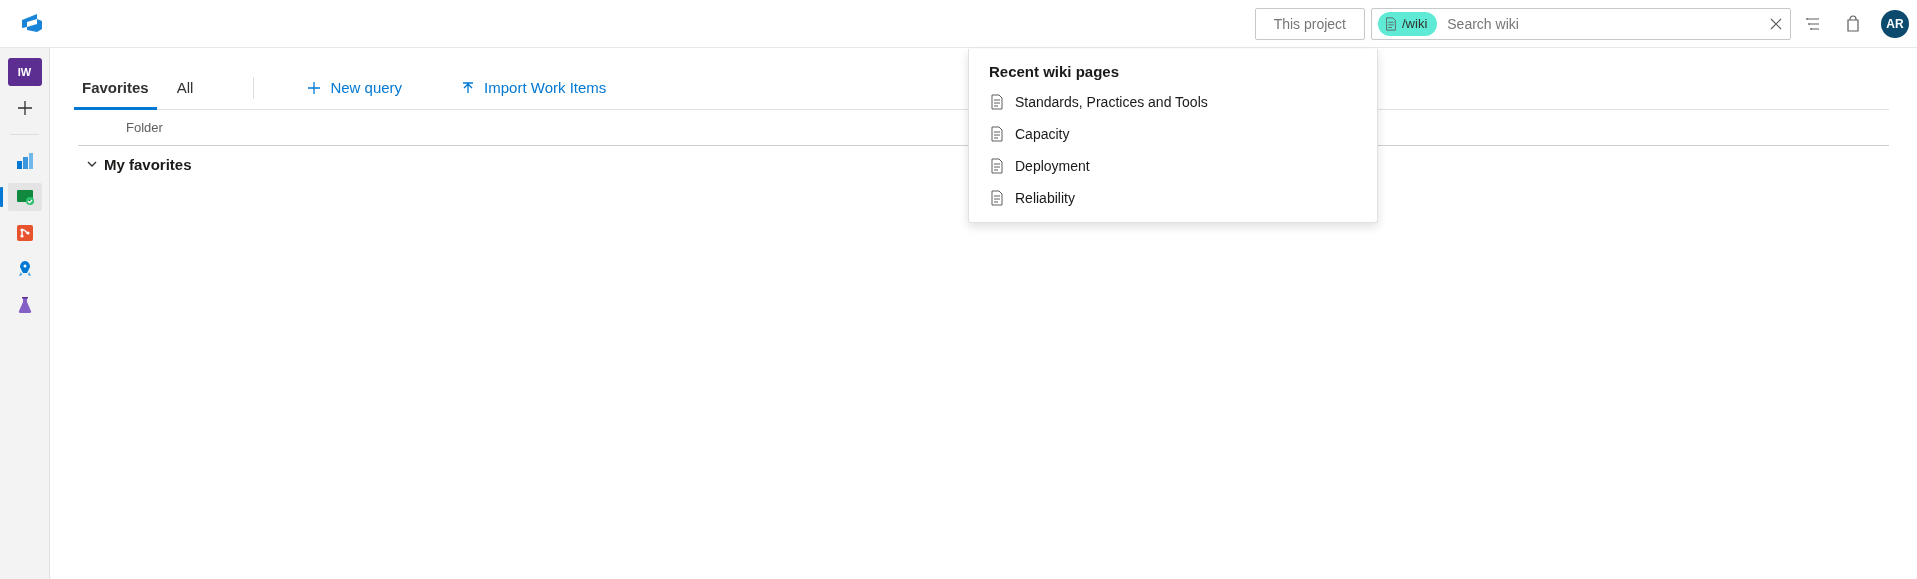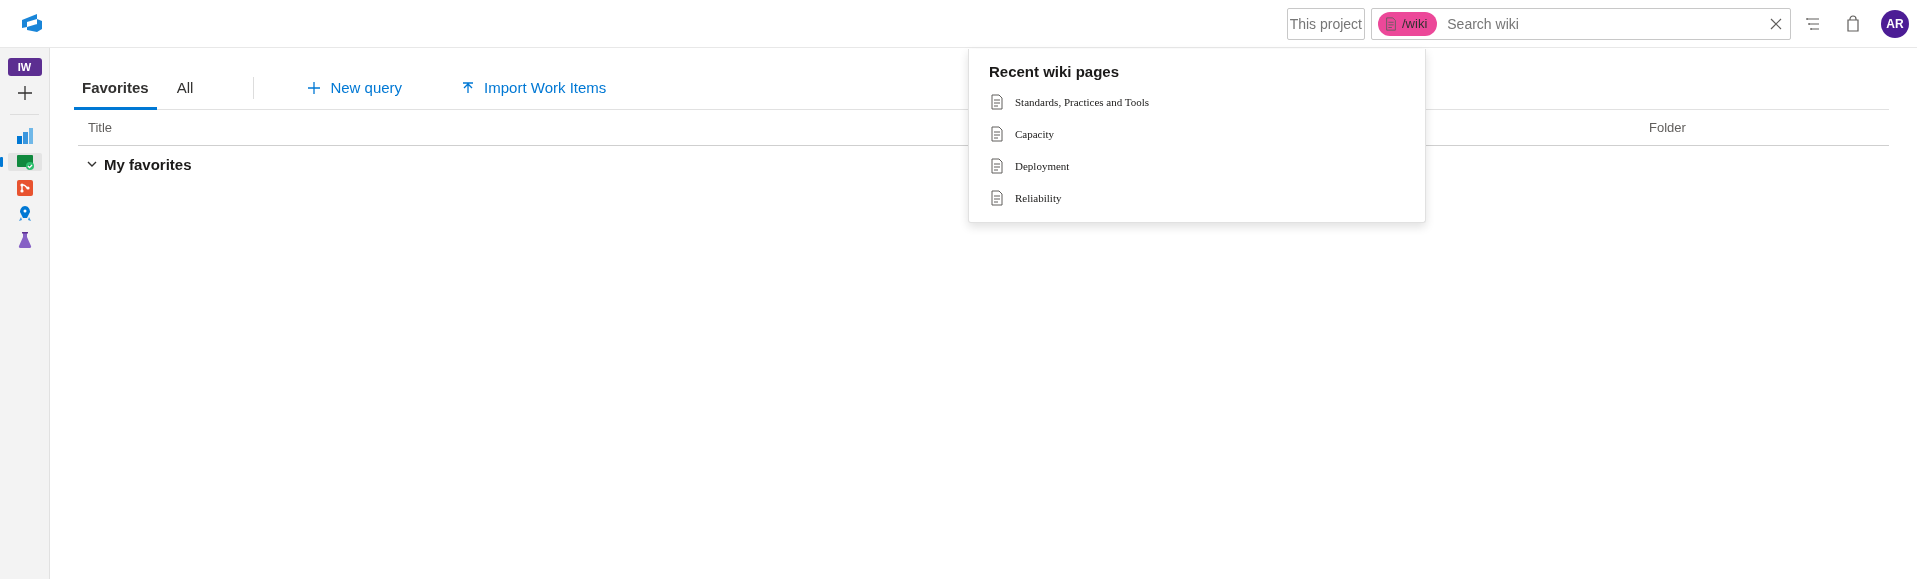--- a/index.html
+++ b/index.html
@@ -23,7 +23,7 @@
     border-radius: 2px;
     height: 32px;
     display:flex; align-items:center;
-    padding: 0 2px;
+    padding: 0 18px;
     color: #767676;
     font-size: 14px;
     cursor:pointer;

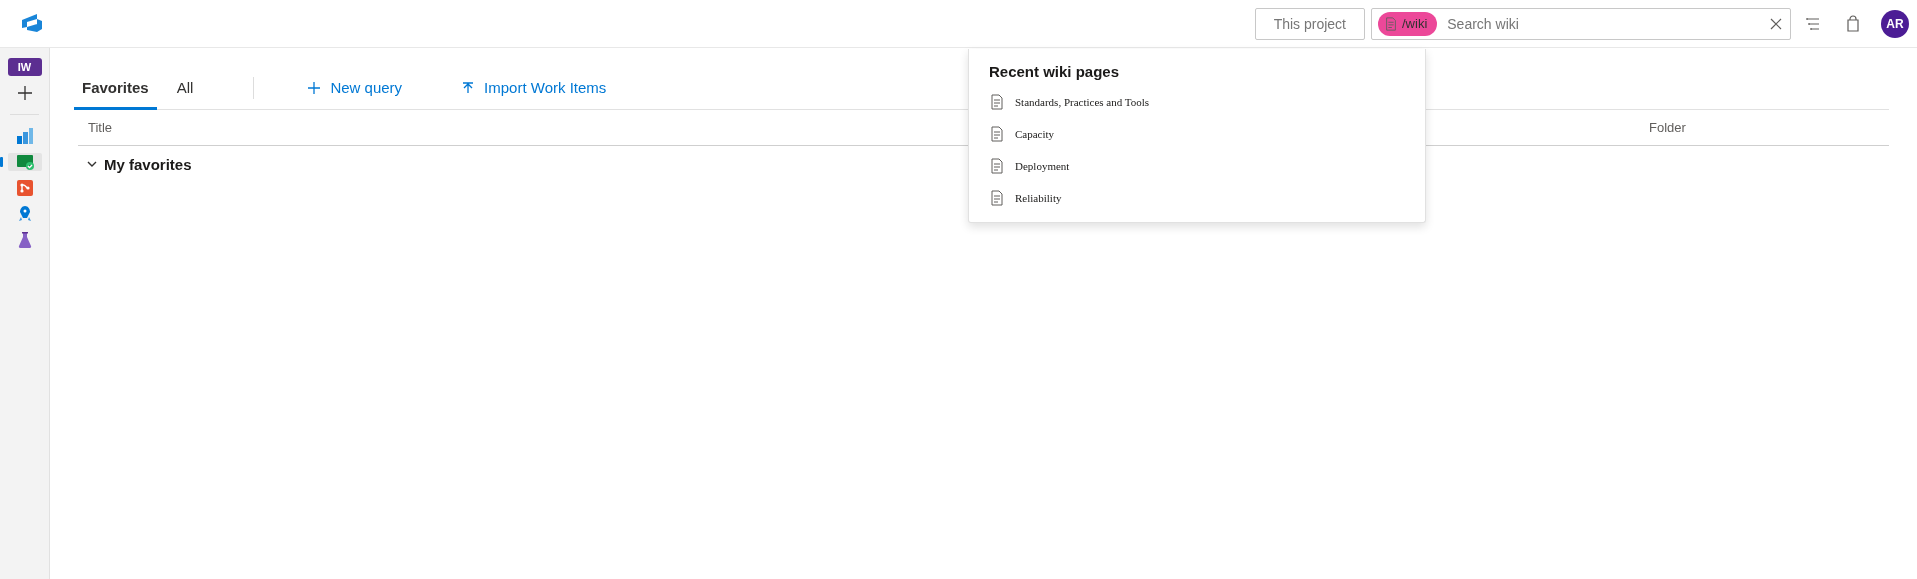--- a/index.html
+++ b/index.html
@@ -41,7 +41,7 @@
   }
   .wiki-chip {
     display:flex; align-items:center;
-    background: #ec4899;
+    background: #5eead4;
     border-radius: 14px;
     height: 24px;
     padding: 0 10px 0 6px;

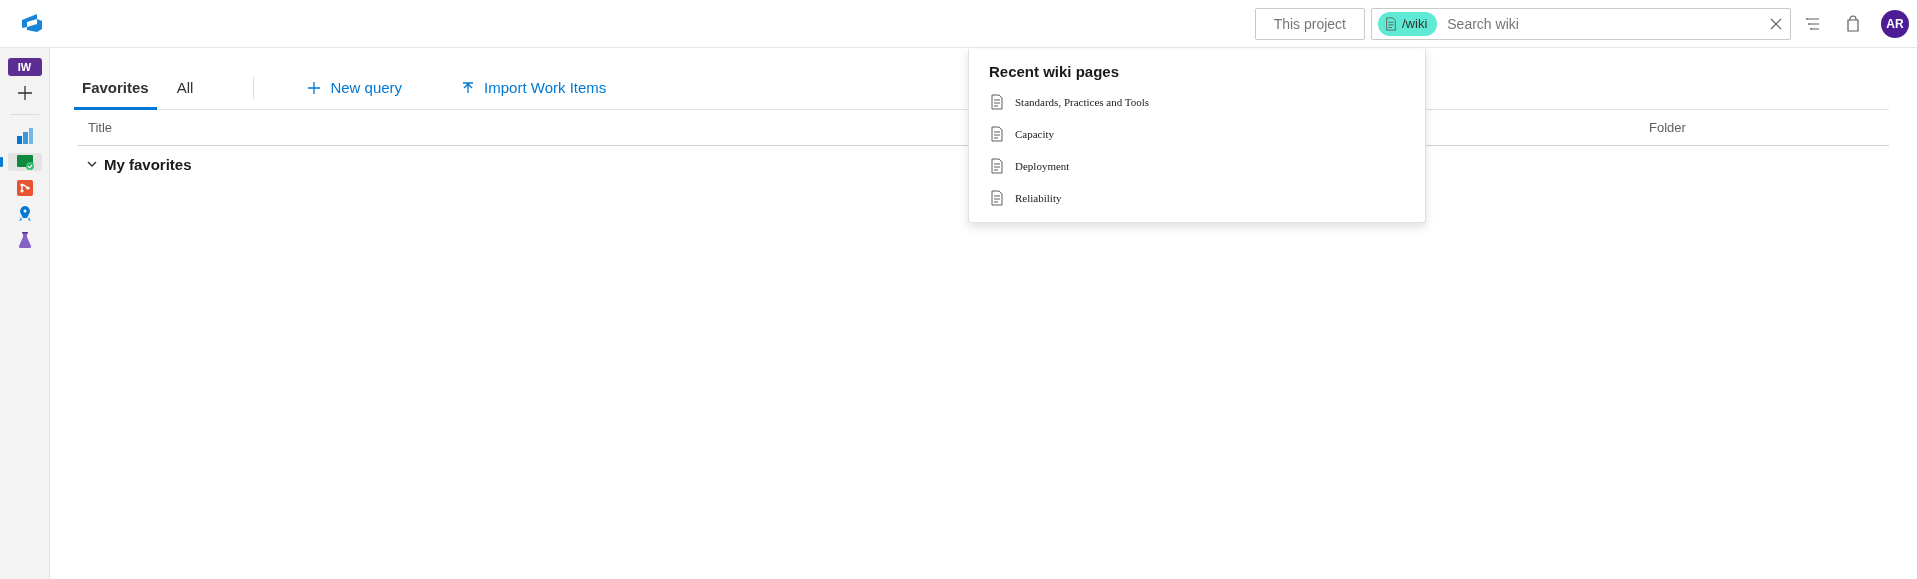--- a/index.html
+++ b/index.html
@@ -76,7 +76,7 @@
   .avatar {
     width: 28px; height:28px;
     border-radius: 50%;
-    background: #4c1d95;
+    background: #0c4a6e;
     color:#fff;
     display:flex; align-items:center; justify-content:center;
     font-size: 12px;

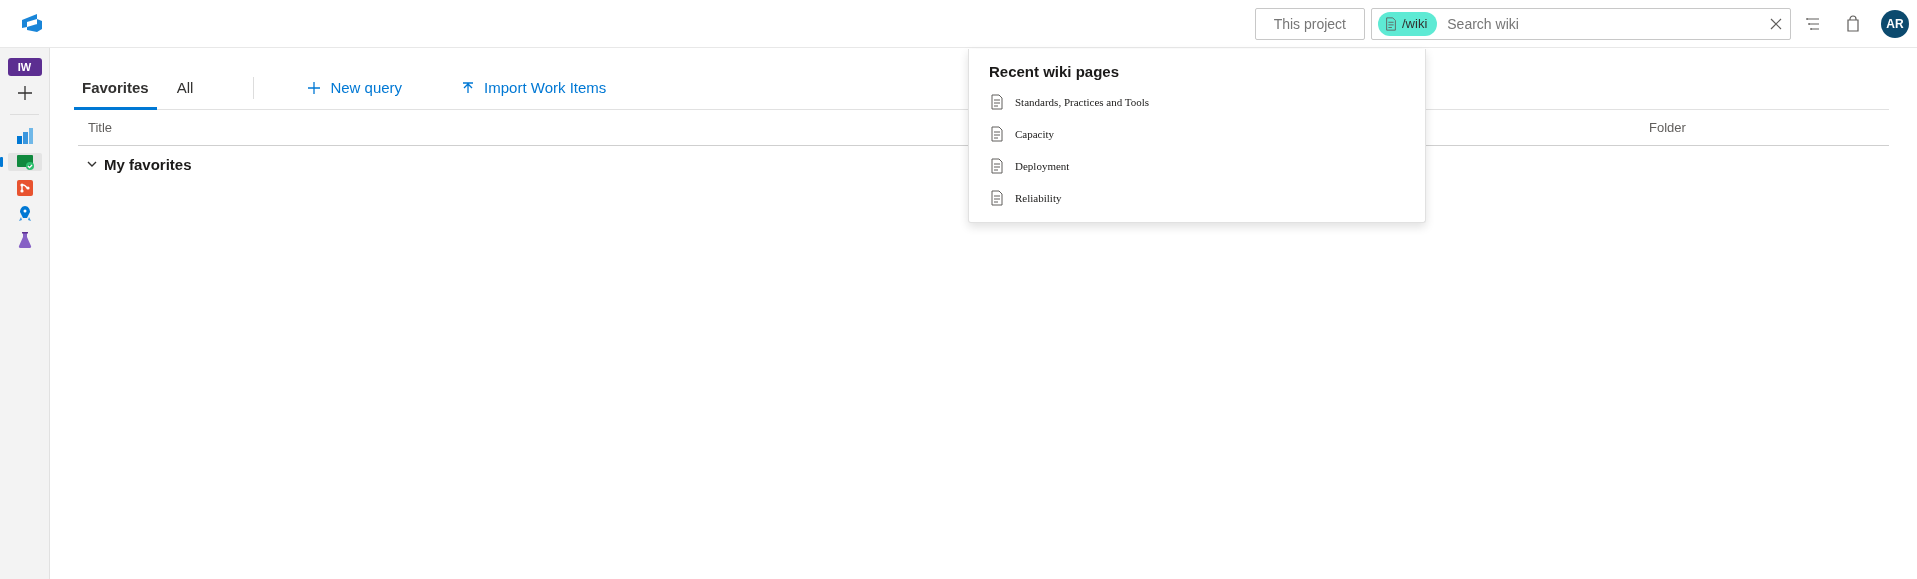--- a/index.html
+++ b/index.html
@@ -97,7 +97,7 @@
     gap: 8px;
   }
   .rail-item {
-    width: 34px; height:18px;
+    width: 34px; height:28px;
     display:flex; align-items:center; justify-content:center;
     border-radius:2px;
     cursor:pointer;

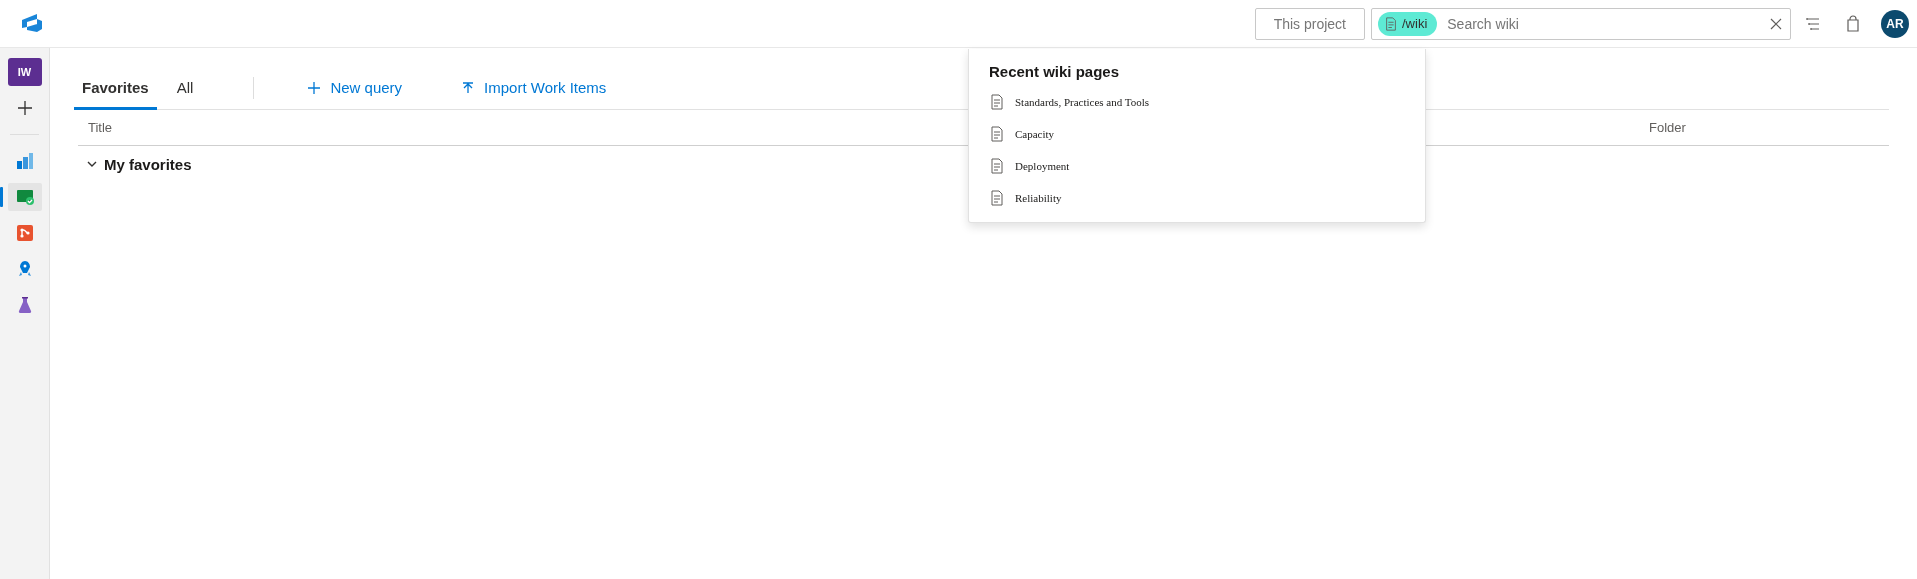--- a/index.html
+++ b/index.html
@@ -185,7 +185,7 @@
     position: absolute;
     top: 49px;
     left: 968px;
-    width: 458px;
+    width: 410px;
     background:#fff;
     border: 1px solid #e1e1e1;
     border-top: none;

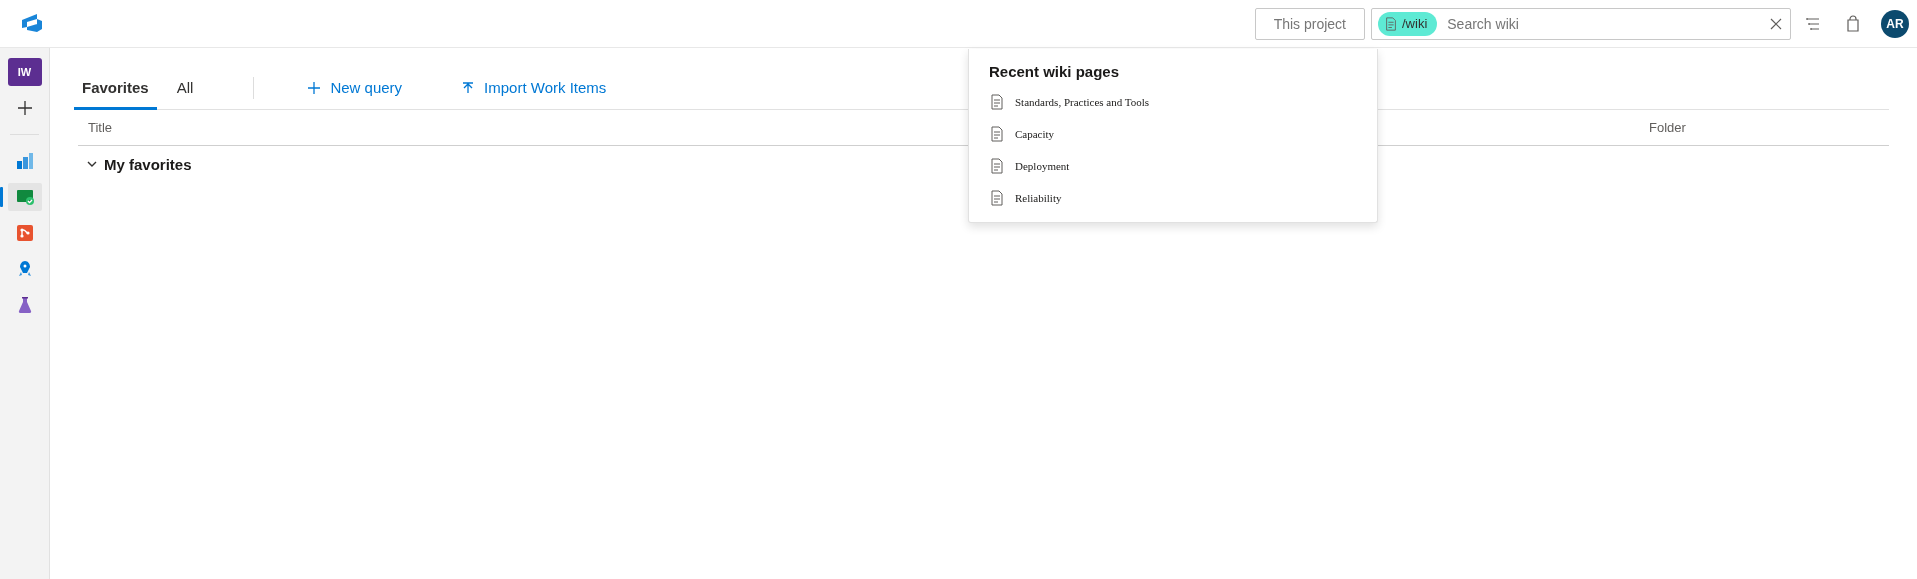--- a/index.html
+++ b/index.html
@@ -202,9 +202,8 @@
   .dd-item {
     display:flex; align-items:center;
     padding: 8px 20px;
-    font-size: 11px;
-    cursor:pointer;
-    font-family:Liberation Serif, serif;
+    font-size: 14px;
+    cursor:pointer;
   }
   .dd-item svg { margin-right: 10px; flex-shrink:0; }
 </style>

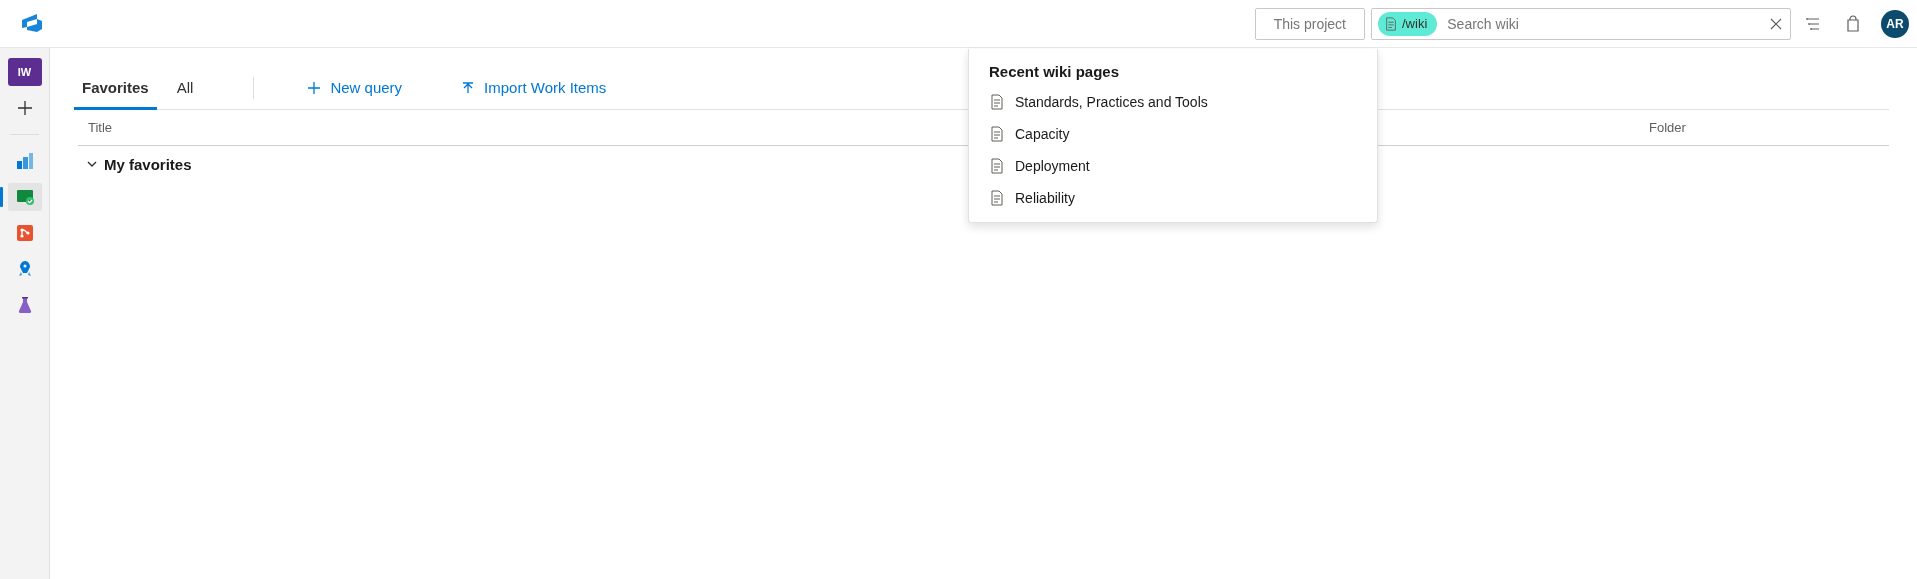--- a/index.html
+++ b/index.html
@@ -365,7 +365,6 @@
     </div>
 
     <div class="grid-header">
-      <div class="col-title">Title</div>
       <div class="col-folder">Folder</div>
     </div>
 

